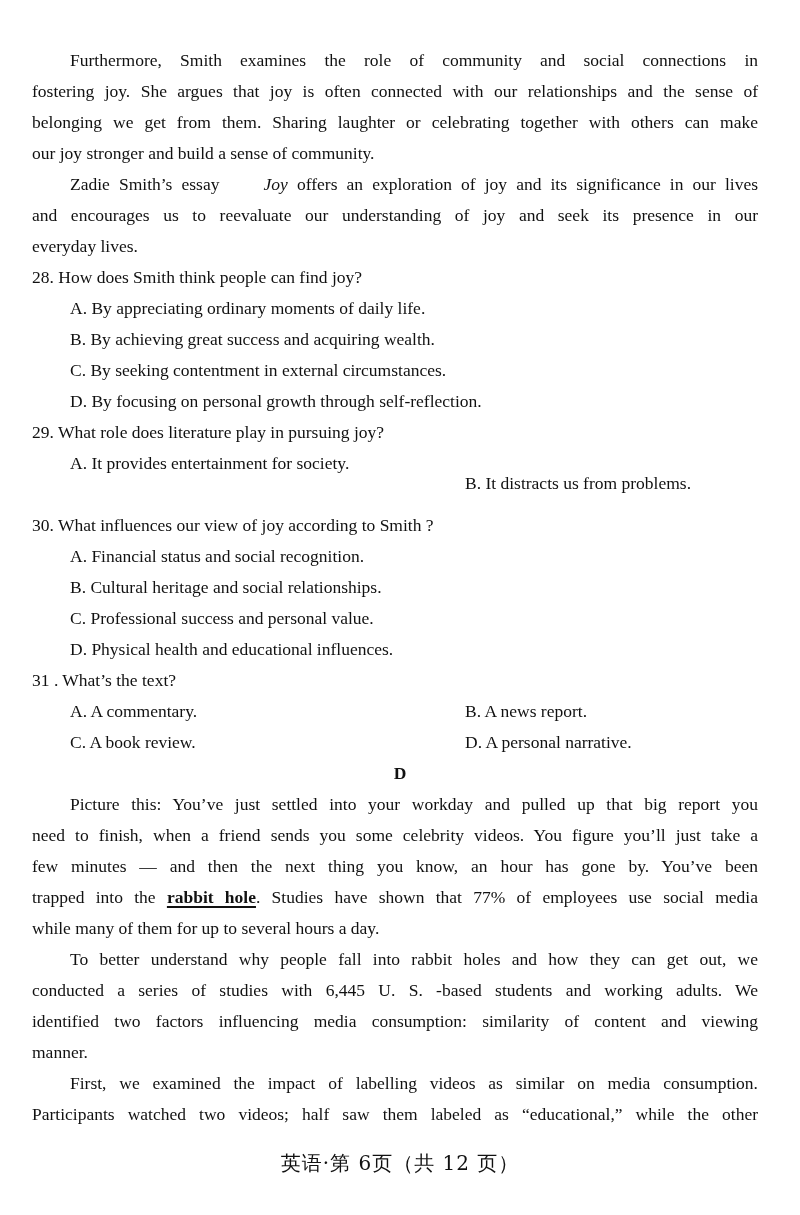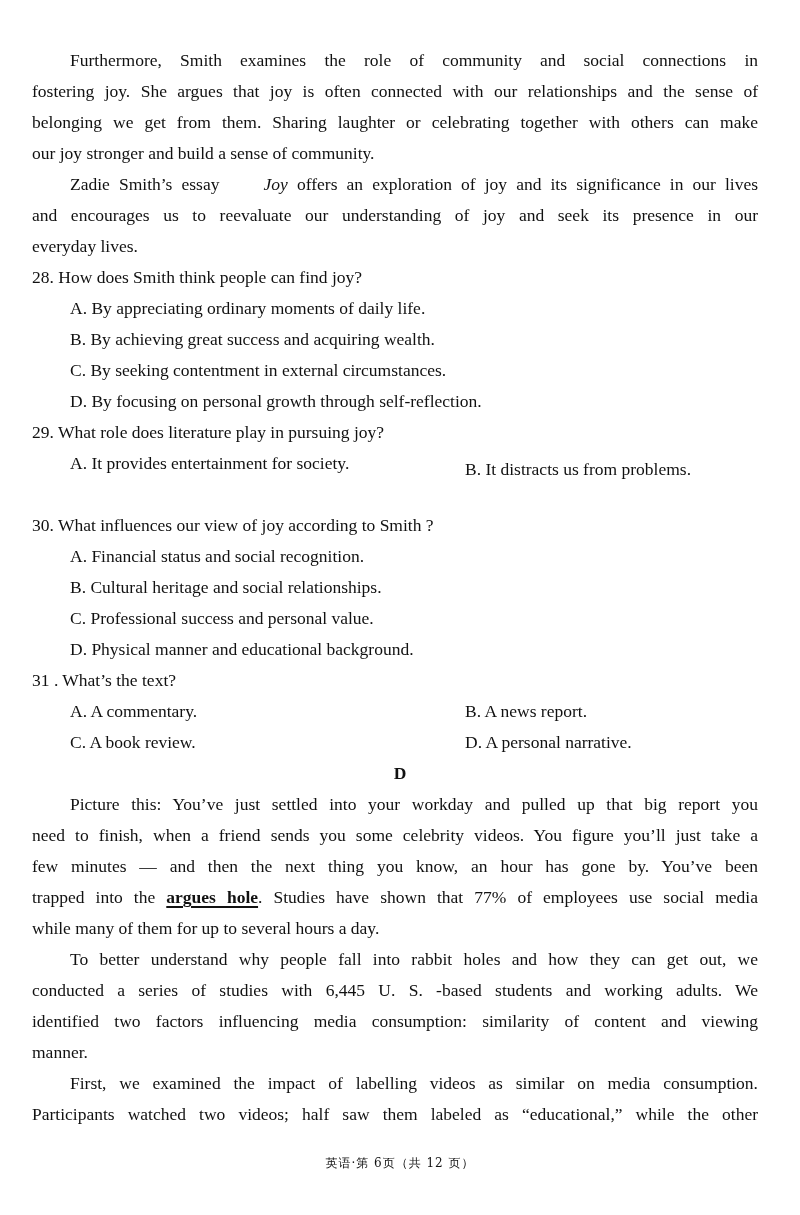--- a/index.html
+++ b/index.html
@@ -44,7 +44,7 @@
 
   <div class="line q" style="top:422px">29. What role does literature play in pursuing joy?</div>
   <div class="line opt-a" style="top:453px">A. It provides entertainment for society.</div>
-  <div class="line opt-b" style="top:459px">B. It distracts us from problems.</div>
+  <div class="line opt-b" style="top:473px">B. It distracts us from problems.</div>
 
   <div class="line q" style="top:515px">30. What influences our view of joy according to Smith ?</div>
   <div class="line opt-a" style="top:577px">B. Cultural heritage and social relationships.</div>

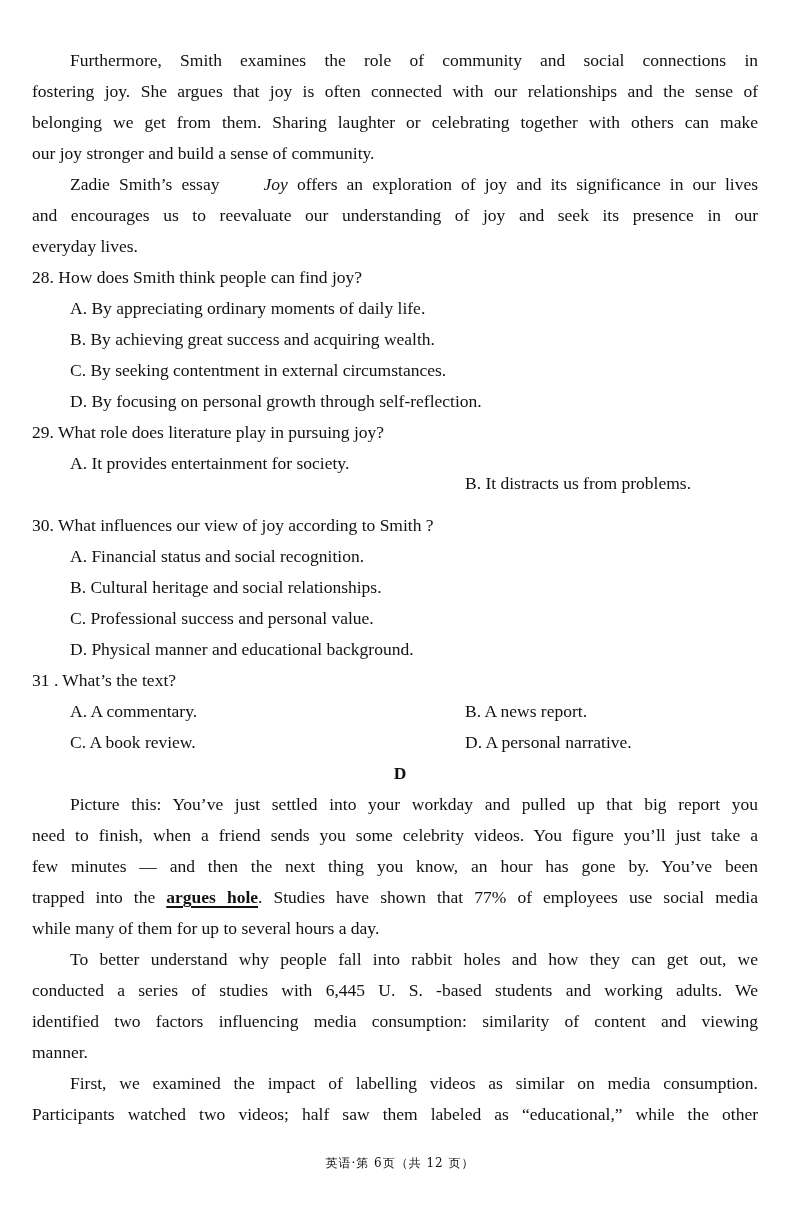--- a/index.html
+++ b/index.html
@@ -50,7 +50,7 @@
   <div class="line opt-a" style="top:577px">B. Cultural heritage and social relationships.</div>
   <div class="line opt-a" style="top:546px">A. Financial status and social recognition.</div>
   <div class="line opt-a" style="top:608px">C. Professional success and personal value.</div>
-  <div class="line opt-a" style="top:639px">D. Physical manner and educational background.</div>
+  <div class="line opt-a" style="top:639px">D. Physical health and educational influences.</div>
 
   <div class="line q" style="top:670px">31 . What’s the text?</div>
   <div class="line opt-a" style="top:701px">A. A commentary.</div>

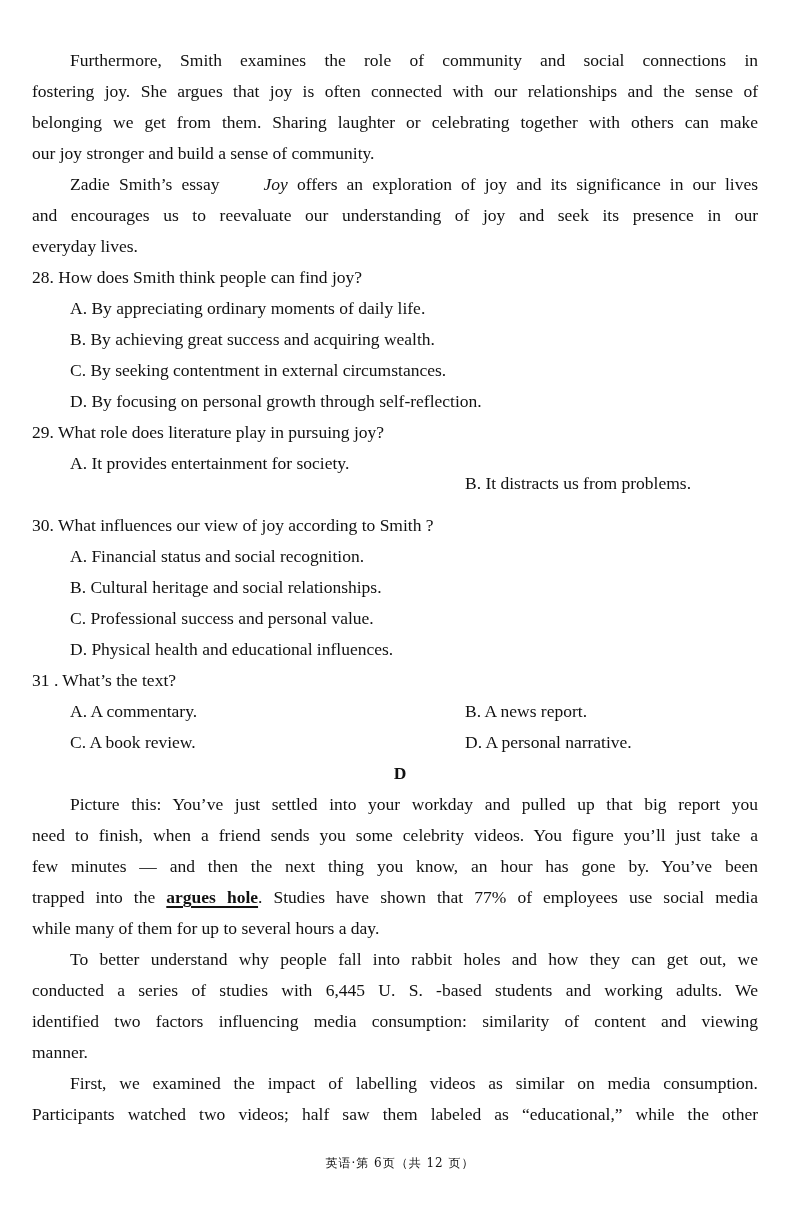--- a/index.html
+++ b/index.html
@@ -63,7 +63,7 @@
   <div class="line just-ind" style="top:794px">Picture this: You’ve just settled into your workday and pulled up that big report you</div>
   <div class="line just" style="top:825px">need to finish, when a friend sends you some celebrity videos. You figure you’ll just take a</div>
   <div class="line just" style="top:856px">few minutes — and then the next thing you know, an hour has gone by. You’ve been</div>
-  <div class="line just" style="top:887px"><span>trapped into the </span><span class="kw">argues hole</span><span>. Studies have shown that 77% of employees use social media</span></div>
+  <div class="line just" style="top:887px"><span>trapped into the </span><span class="kw">rabbit hole</span><span>. Studies have shown that 77% of employees use social media</span></div>
   <div class="line plain" style="top:918px">while many of them for up to several hours a day.</div>
 
   <div class="line just-ind" style="top:949px">To better understand why people fall into rabbit holes and how they can get out, we</div>

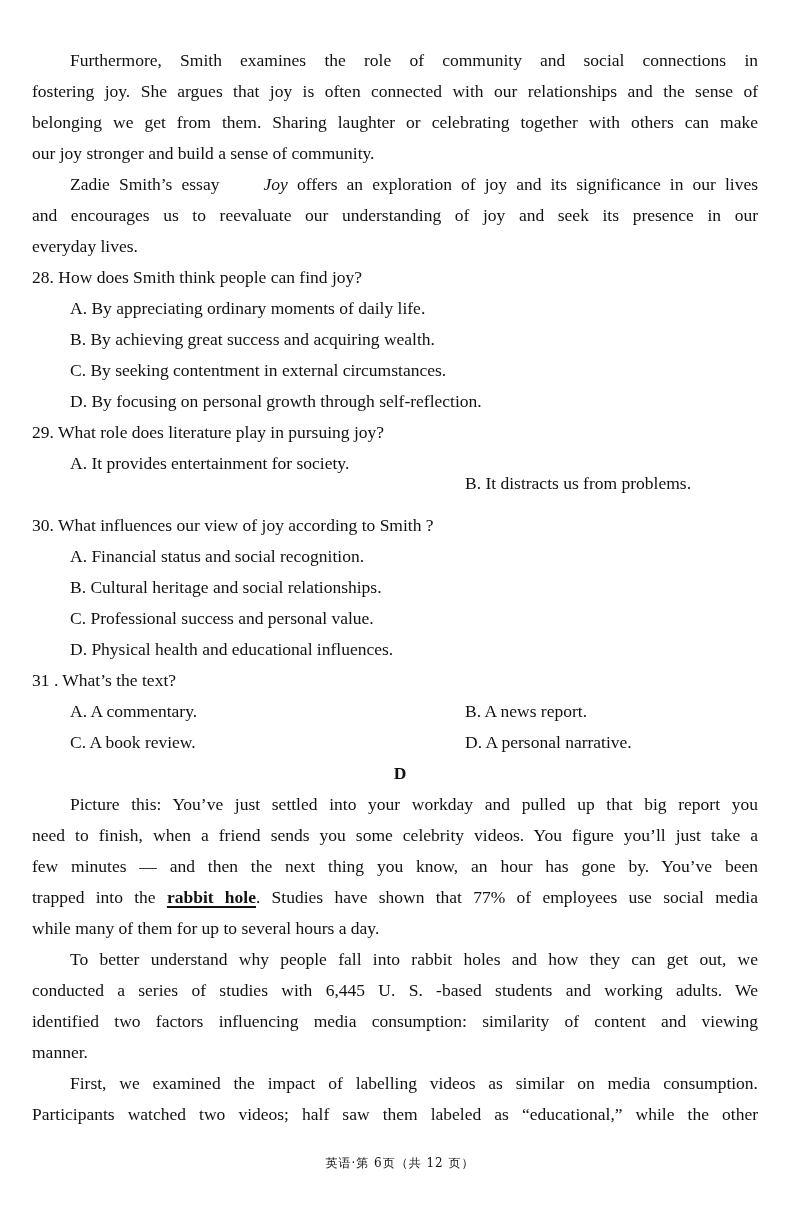--- a/index.html
+++ b/index.html
@@ -18,7 +18,7 @@
     .opt-b { left: 465px; }
     .q { left: 32px; }
     .section { left: 0; width: 800px; text-align: center; font-weight: bold; }
-    .footer { left: 0; width: 800px; text-align: center; font-family: "DejaVu Serif", serif; font-size: 12px; letter-spacing: 1px; }
+    .footer { left: 0; width: 800px; text-align: center; font-family: "DejaVu Serif", serif; font-size: 20px; letter-spacing: 1px; }
     em { font-style: italic; margin-left: 35px; }
     .kw { font-weight: bold; text-decoration: underline; text-decoration-thickness: 2px; text-underline-offset: 3px; }
   </style>

